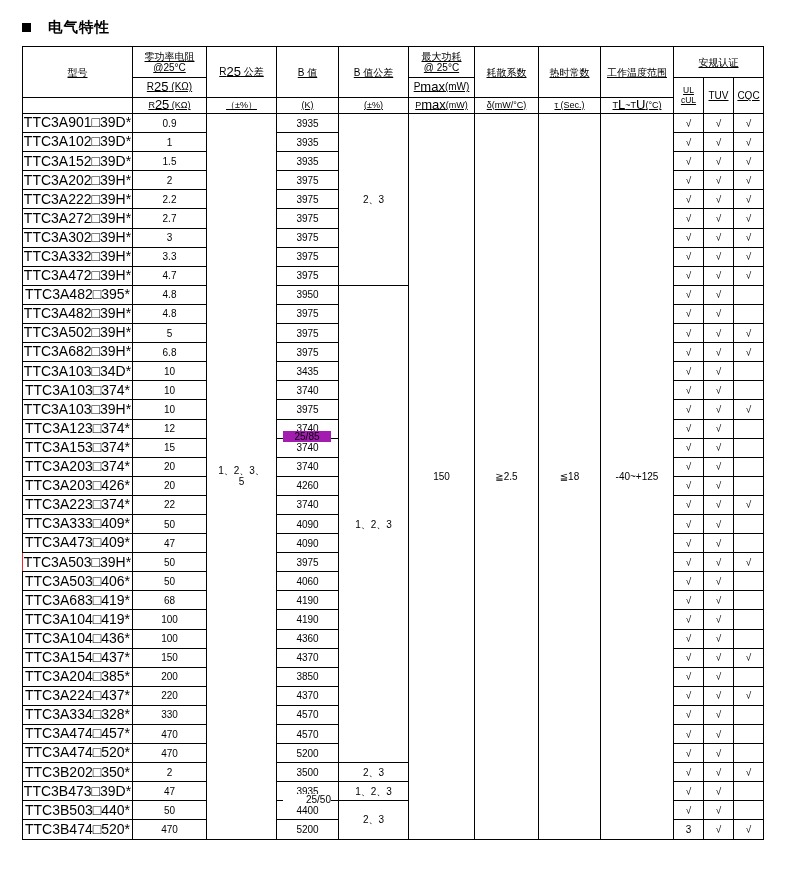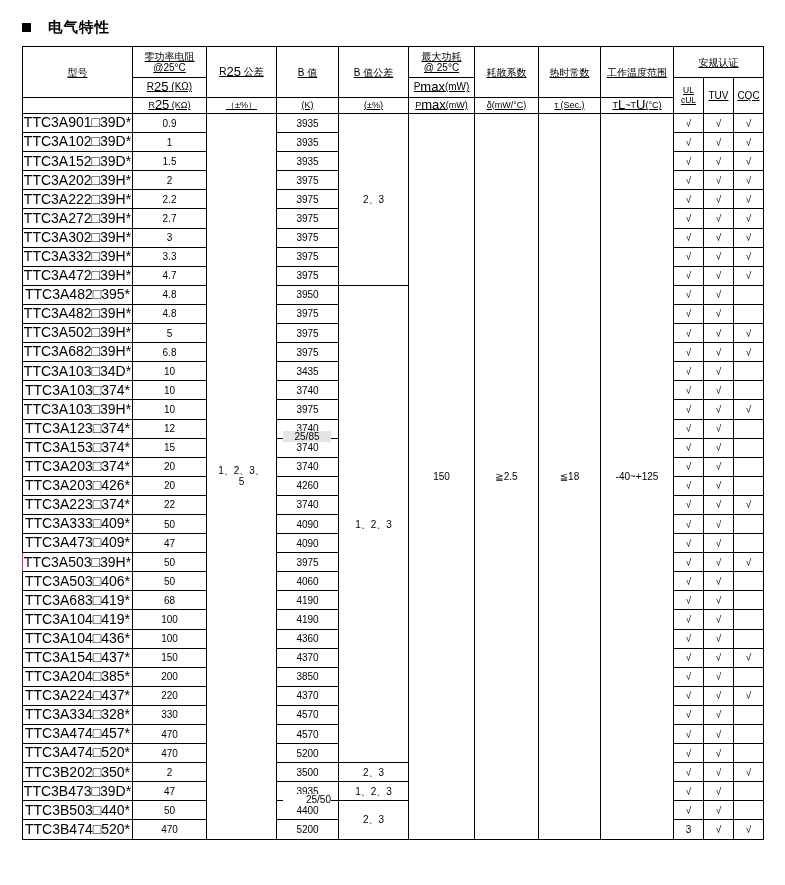--- a/index.html
+++ b/index.html
@@ -479,7 +479,7 @@
   </table>
 
 <div style="position: absolute; left: 0px; top: 0px; width: 100%; height: 100%; pointer-events: none;">
-      <div style="position: absolute; font-size: 10px; text-align: center; background: #e5e5e5; width: 48px; left: 283px; top: 431.094px;">25/85</div>
+      <div style="position: absolute; font-size: 10px; text-align: center; background: #a21caf; width: 48px; left: 283px; top: 431.094px;">25/85</div>
       <div style="position: absolute; font-size: 10px; text-align: right; background: rgb(255, 255, 255); width: 48px; left: 283px; top: 793.875px;">25/50</div>
     </div>
   </div>

